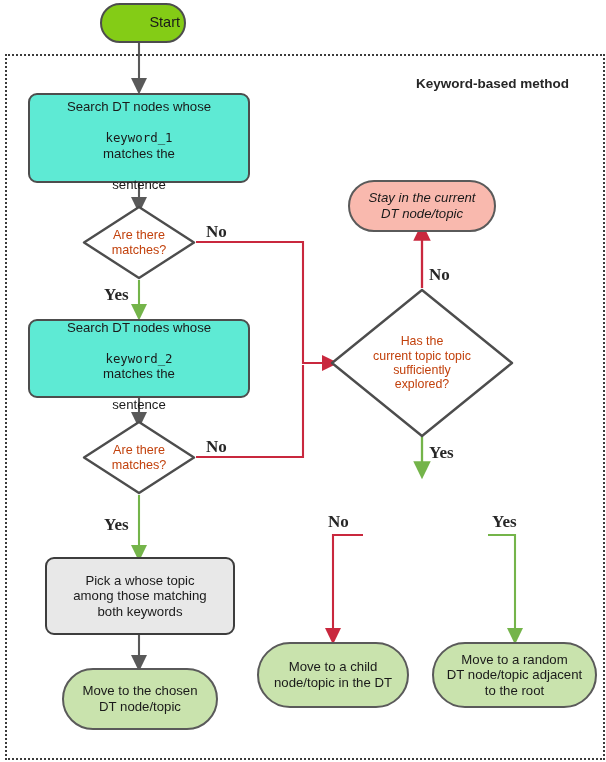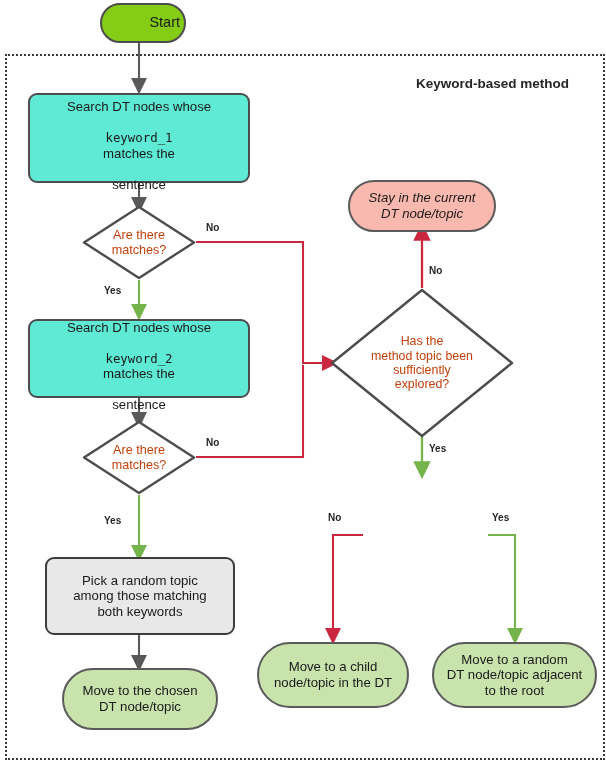--- a/index.html
+++ b/index.html
@@ -94,10 +94,11 @@
   .edge-label {
     position: absolute;
     font-weight: bold;
-    font-size: 10px;
+    font-size: 17px;
     color: #262626;
     z-index: 4;
     white-space: nowrap;
+    font-family: Liberation Serif, serif;
   }
   .group-frame {
     position: absolute;

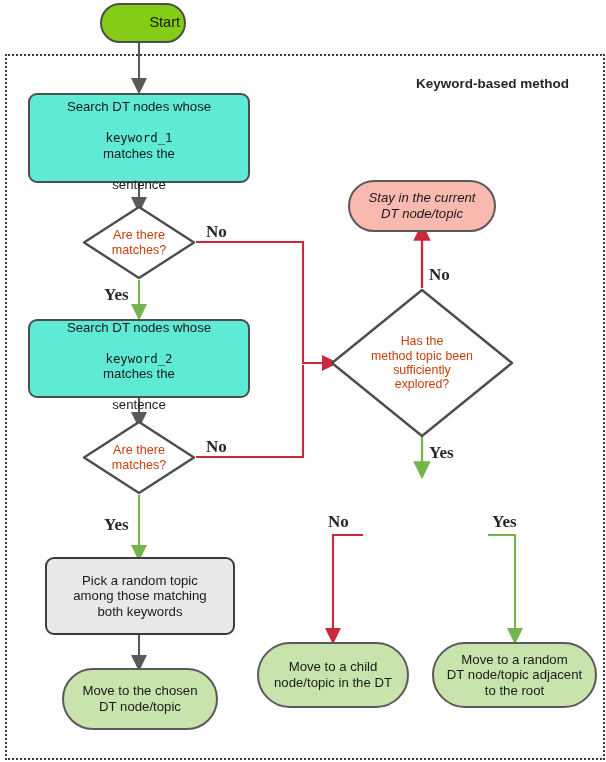--- a/index.html
+++ b/index.html
@@ -229,7 +229,7 @@
       <polygon points="92,2 182,75 92,148 2,75" fill="#ffffff" stroke="#4d4d4d" stroke-width="2.4" stroke-linejoin="round"></polygon>
     </svg>
     <div class="diamond-label" style="font-size:12.4px;">Has the
-method topic been
+current topic topic
 sufficiently
 explored?</div>
   </div>

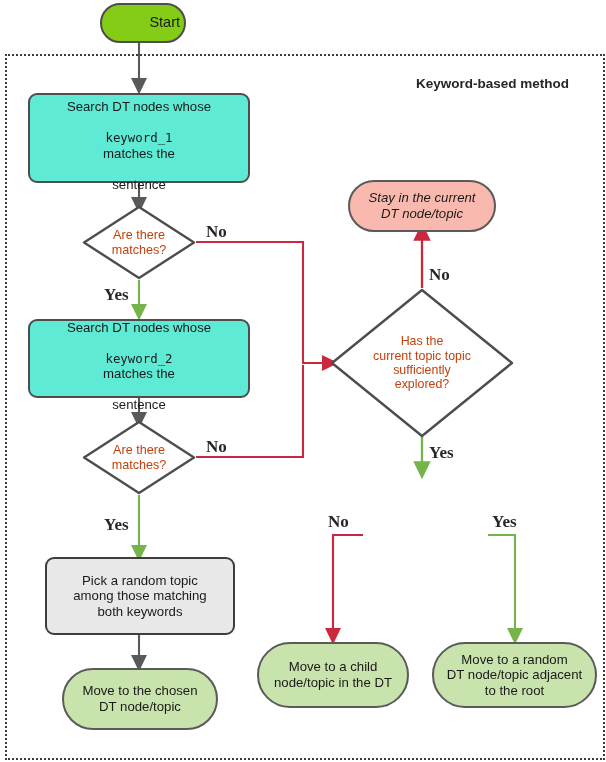--- a/index.html
+++ b/index.html
@@ -209,7 +209,7 @@
   <div class="edge-label" style="left:104px; top:515px;">Yes</div>
 
   <div class="node process-grey" style="left:45px; top:557px; width:190px; height:78px; font-size:13.2px;">
-    <span class="txt">Pick a random topic
+    <span class="txt">Pick a whose topic
 among those matching
 both keywords</span>
   </div>

